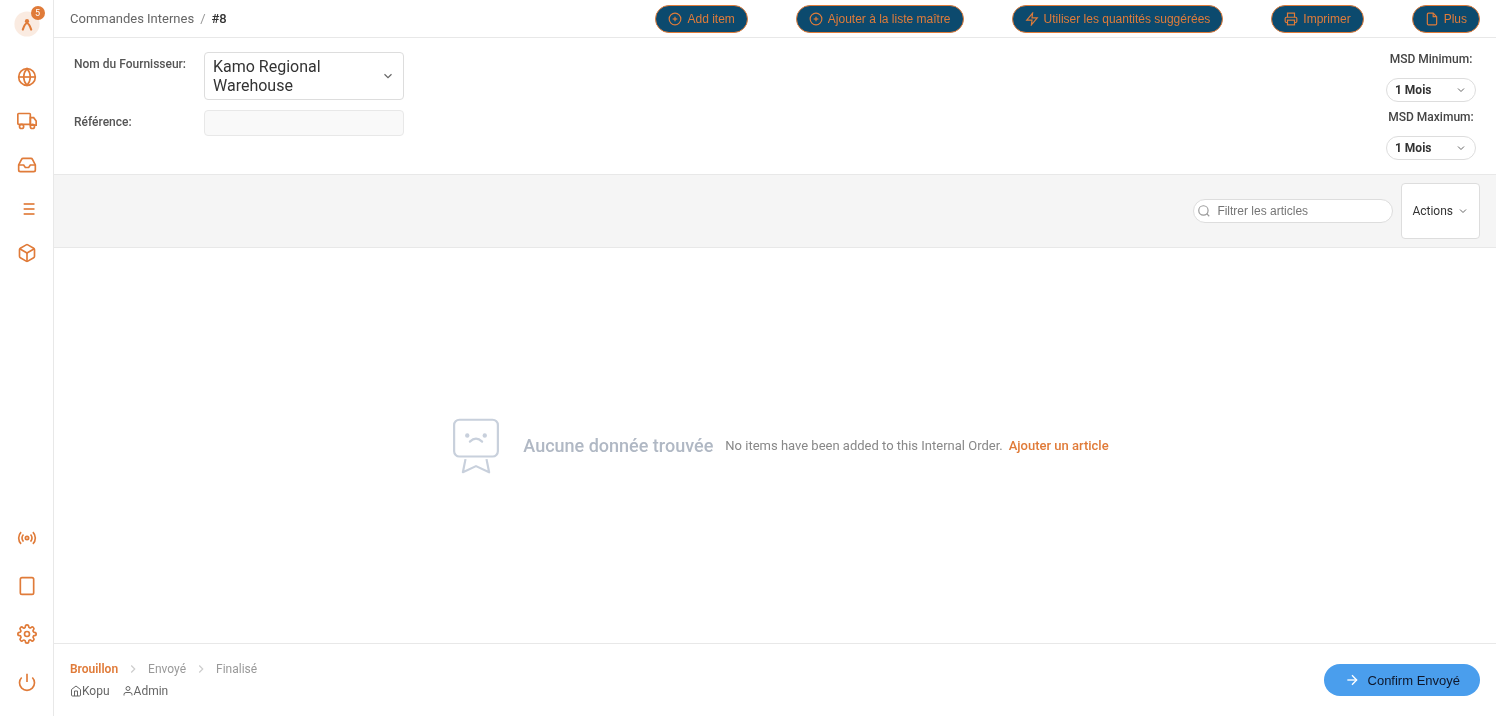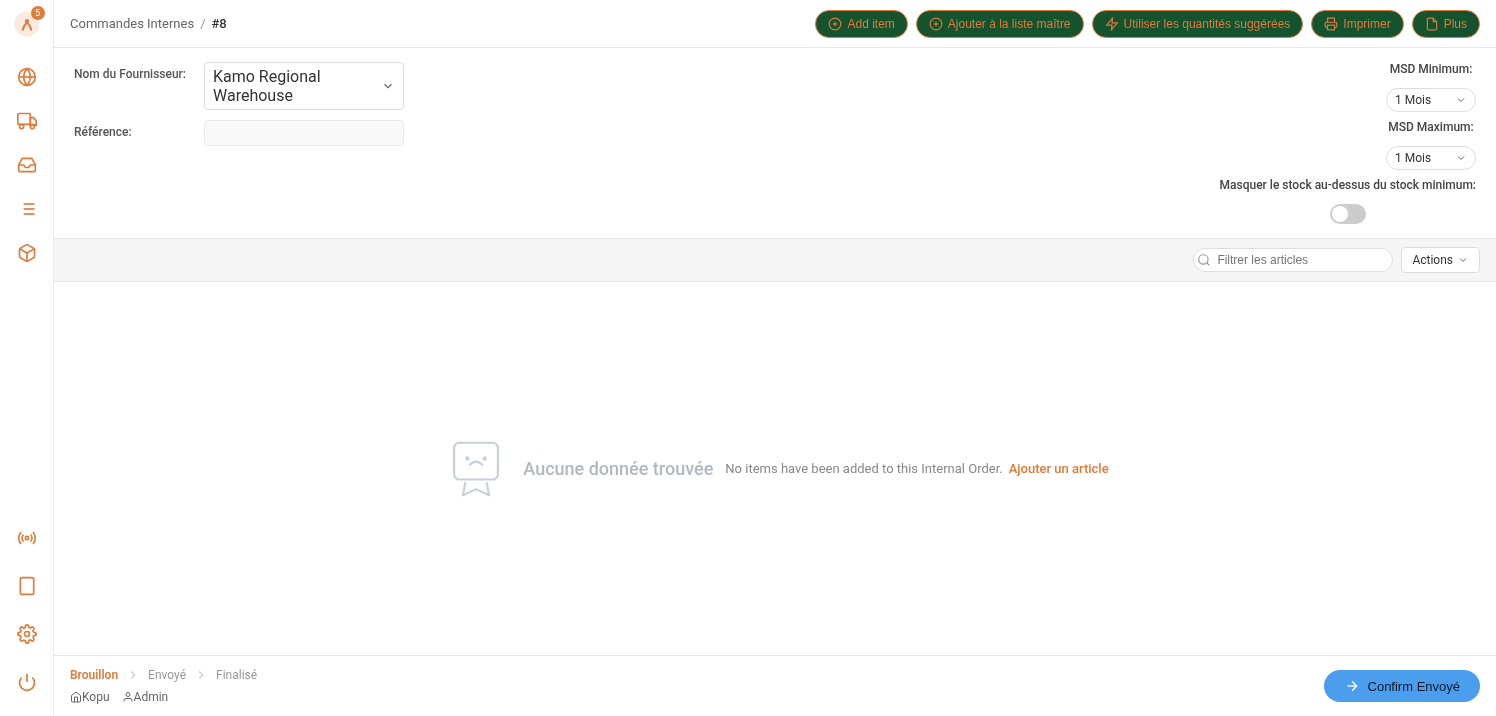--- a/index.html
+++ b/index.html
@@ -77,7 +77,7 @@
       background: #fff;
       border-bottom: 1px solid #e8e8e8;
       padding: 0 16px;
-      height: 48px;
+      height: 38px;
       display: flex;
       align-items: center;
       justify-content: space-between;

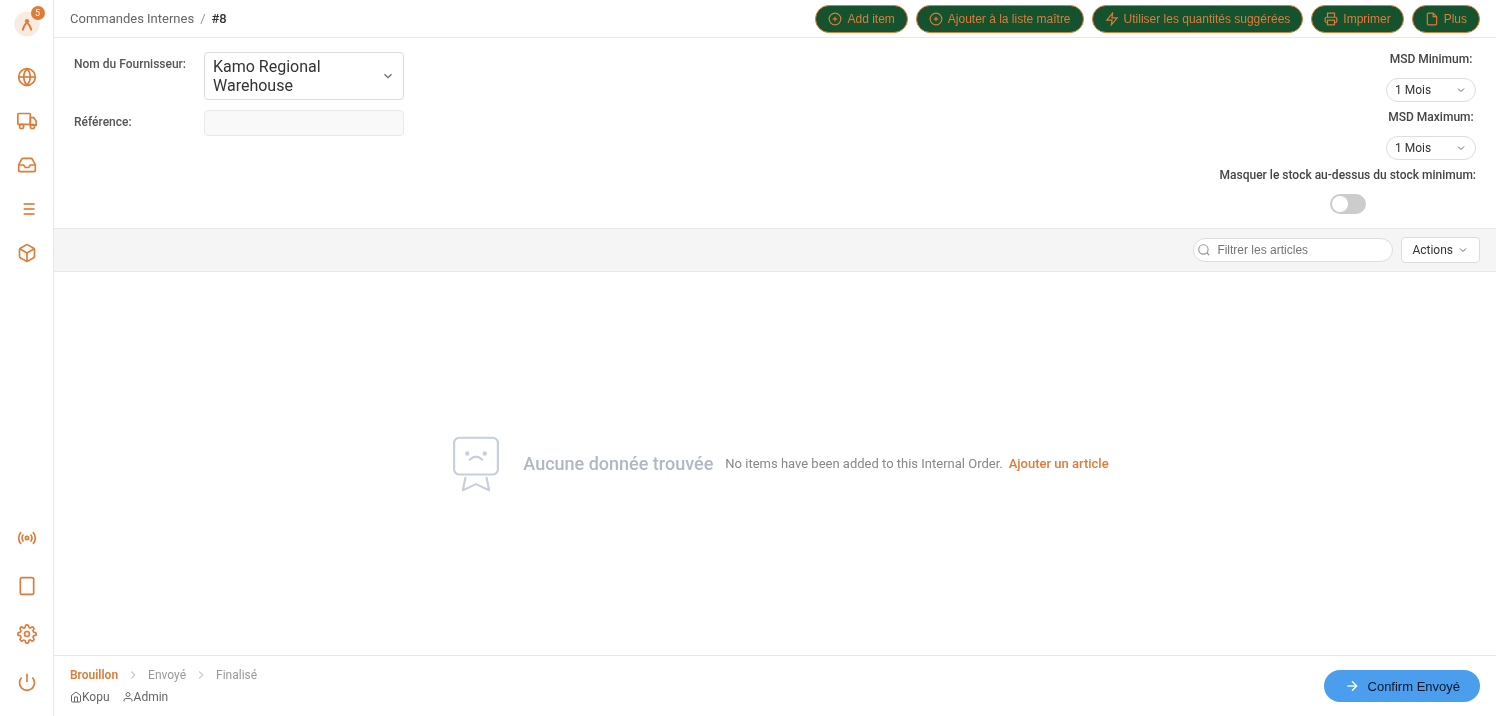--- a/index.html
+++ b/index.html
@@ -108,12 +108,13 @@
       padding: 6px 12px;
       border: 1px solid #e07b39;
       border-radius: 20px;
-      background: #14532d;
+      background: #0c4a6e;
       color: #e07b39;
       cursor: pointer;
       font-size: 12px;
       font-weight: 500;
       white-space: nowrap;
+      margin-left: 40px;
     }
     .btn-outline svg { width: 14px; height: 14px; }
     .form-row {

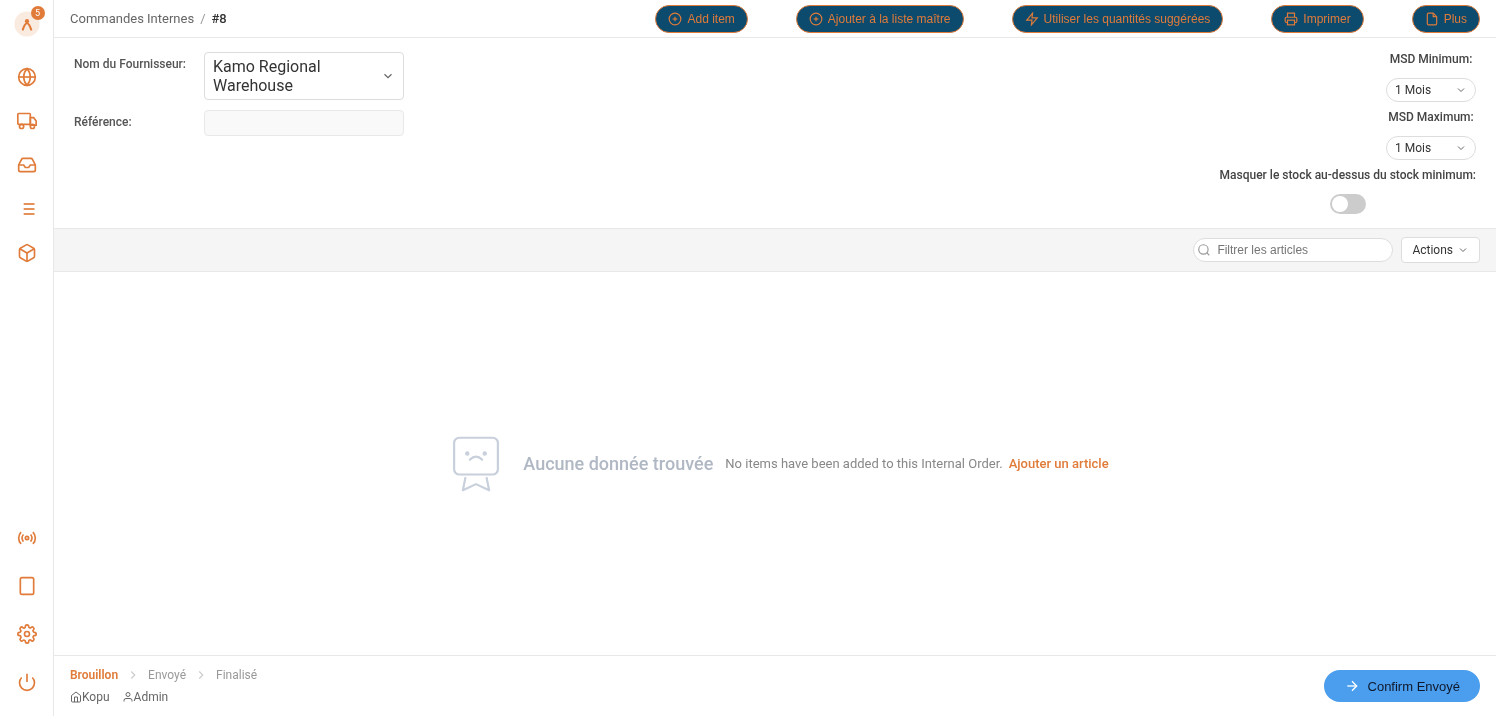--- a/index.html
+++ b/index.html
@@ -179,6 +179,7 @@
       font-size: 12px;
       gap: 4px;
       min-width: 90px;
+      font-weight: bold;
     }
     .setting-select span { flex: 1; }
 

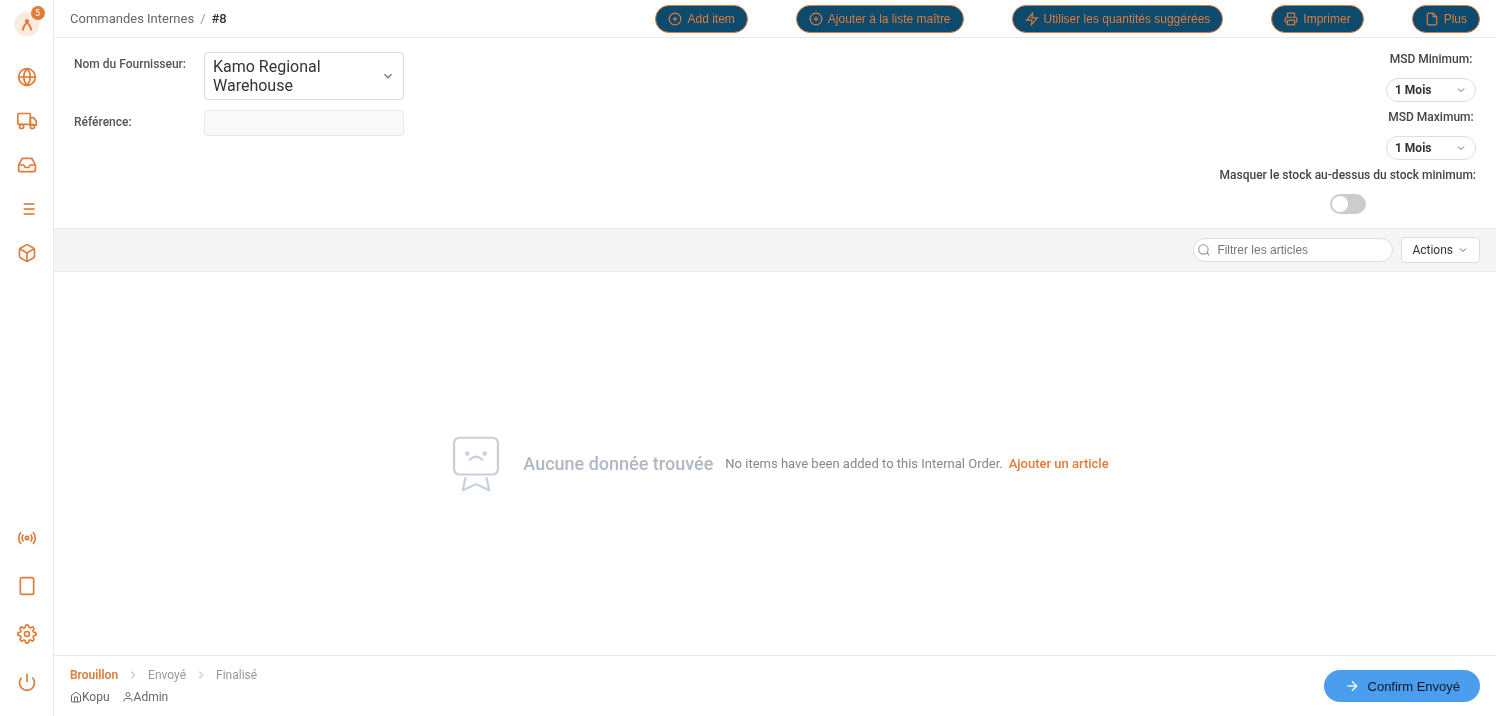--- a/index.html
+++ b/index.html
@@ -526,10 +526,6 @@
             <polyline points="6 9 12 15 18 9"></polyline>
           </svg>
         </div>
-      </div>
-      <div class="setting-row">
-        <div class="setting-label">Masquer le stock au-dessus du stock minimum:</div>
-        <div class="toggle-switch"></div>
       </div>
     </div>
   </div>

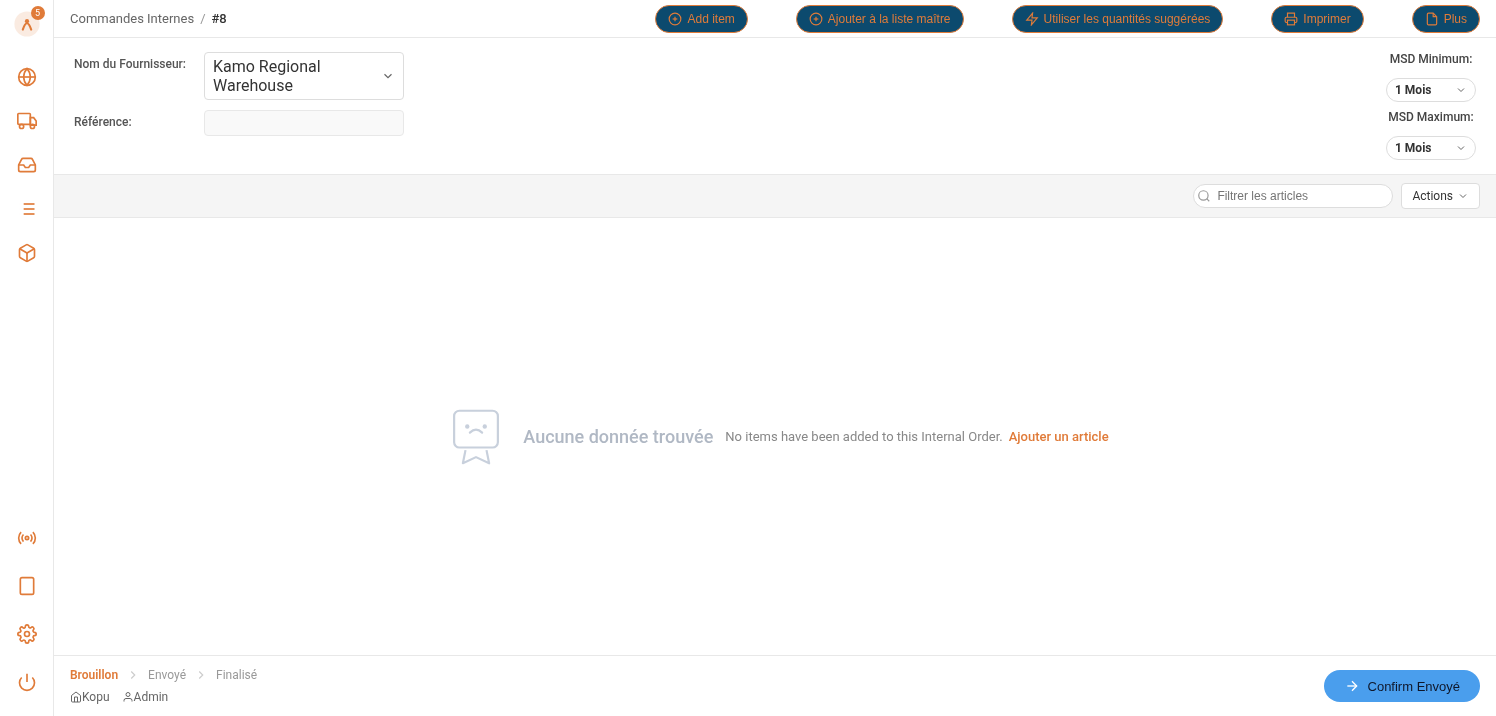--- a/index.html
+++ b/index.html
@@ -248,7 +248,7 @@
       align-items: center;
       border: 1px solid #ddd;
       border-radius: 4px;
-      padding: 5px 10px;
+      padding: 20px 10px;
       background: #fff;
       cursor: pointer;
       font-size: 12px;

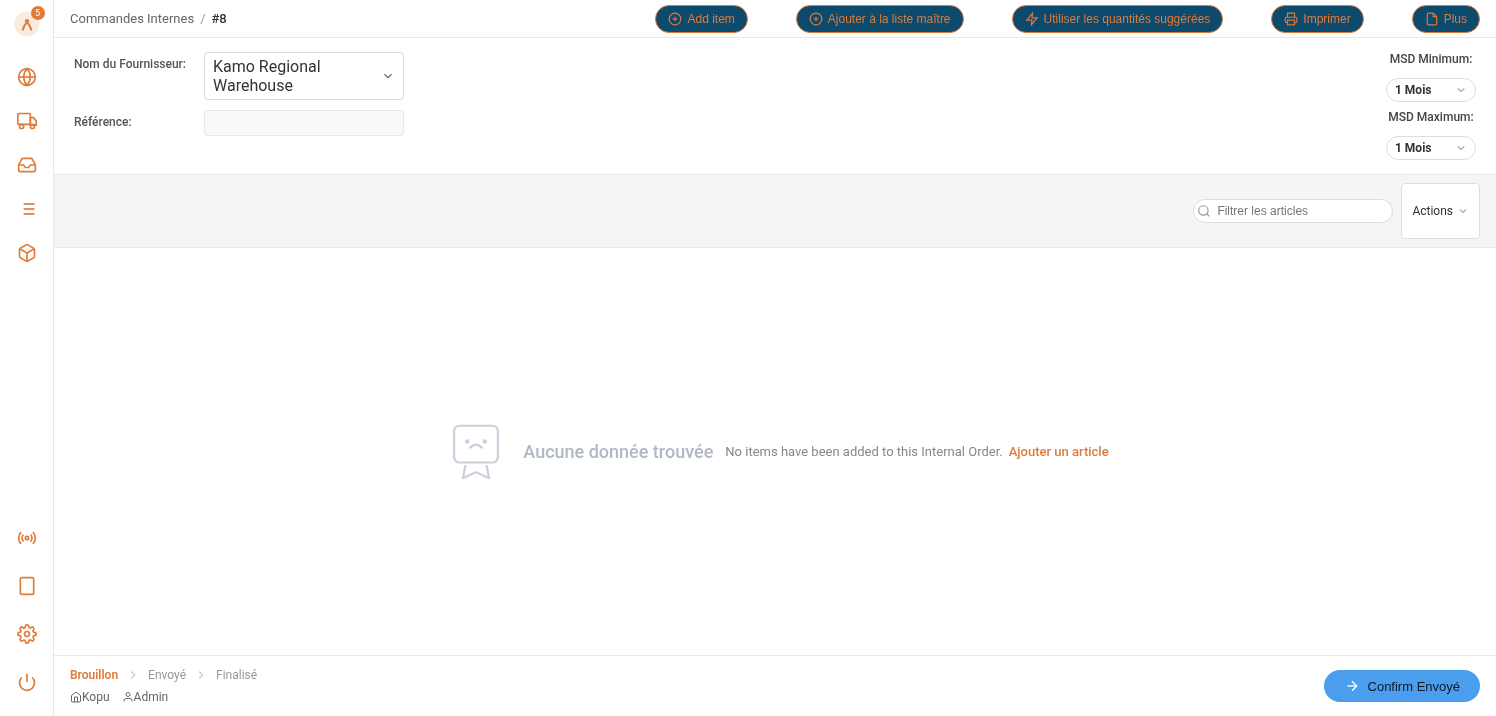--- a/index.html
+++ b/index.html
@@ -292,7 +292,7 @@
     .footer {
       background: #fff;
       border-top: 1px solid #e8e8e8;
-      padding: 12px 16px;
+      padding: 18px 16px;
       display: flex;
       align-items: center;
       justify-content: space-between;

